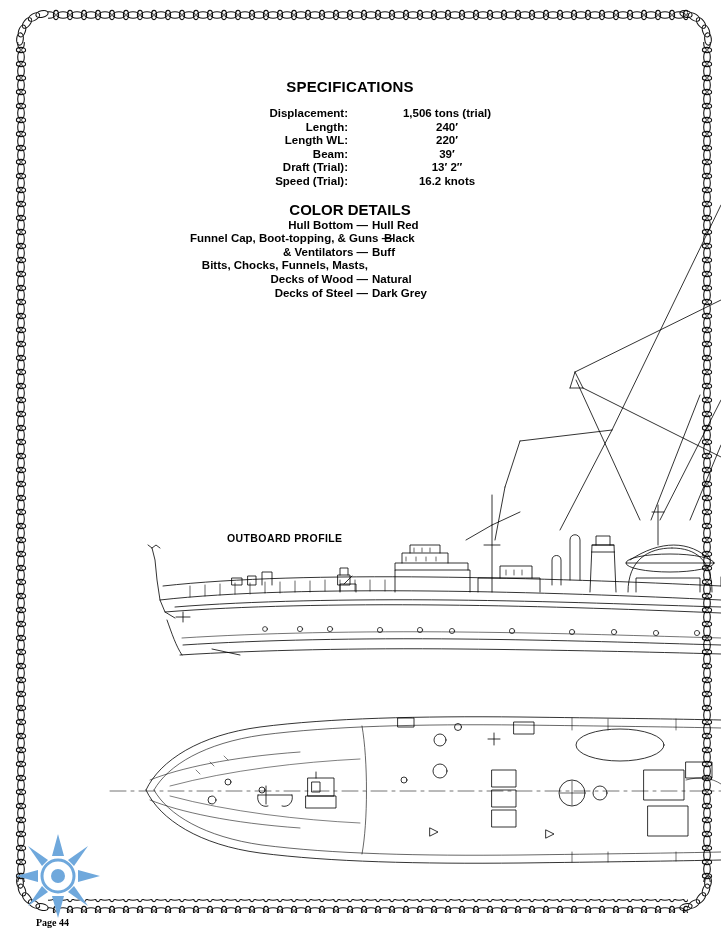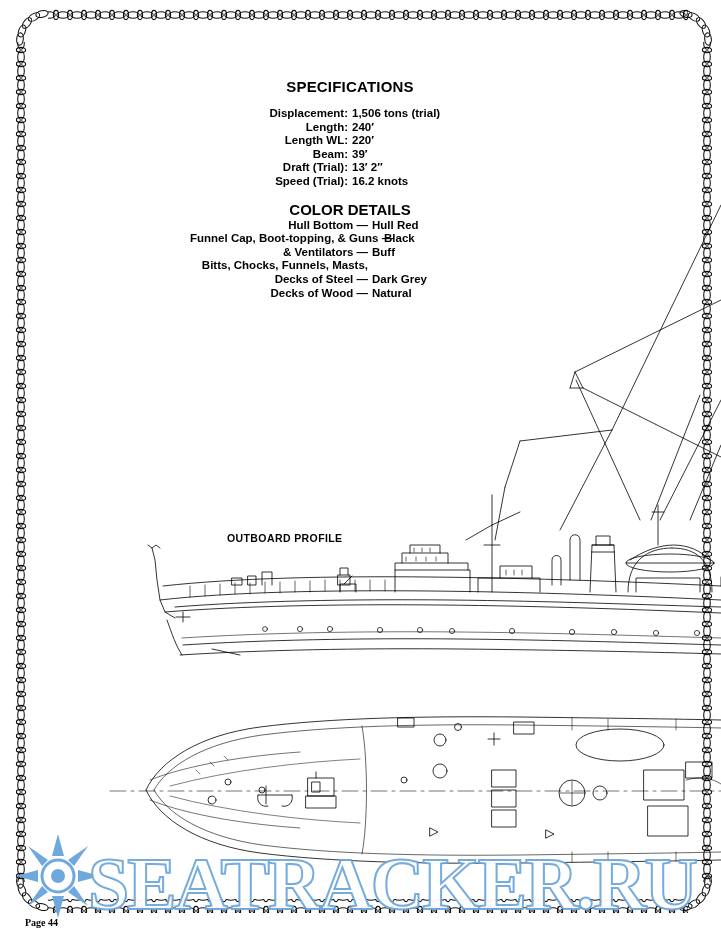--- a/index.html
+++ b/index.html
@@ -64,7 +64,7 @@
   }
   .spec-value {
     width: 190px;
-    text-align: left;
+    text-align: center;
   }
 
   .color-title {

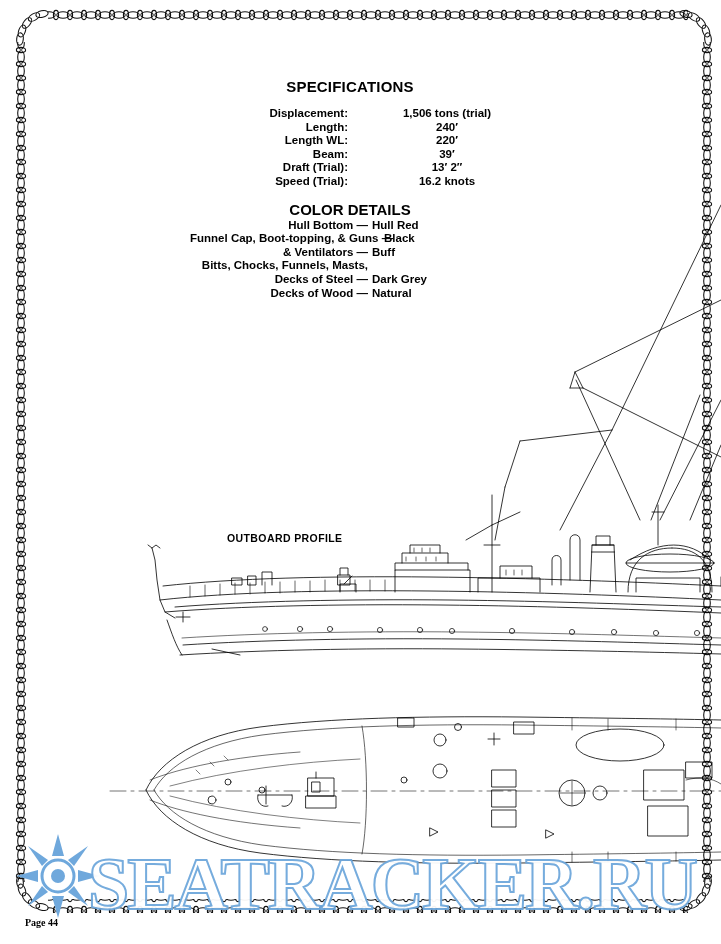--- a/index.html
+++ b/index.html
@@ -265,12 +265,12 @@
         <span class="color-value"></span>
       </div>
       <div class="color-row">
+        <span class="color-label">Decks of Wood  —</span>
+        <span class="color-value">Natural</span>
+      </div>
+      <div class="color-row">
         <span class="color-label">Decks of Steel  —</span>
         <span class="color-value">Dark Grey</span>
-      </div>
-      <div class="color-row">
-        <span class="color-label">Decks of Wood  —</span>
-        <span class="color-value">Natural</span>
       </div>
     </div>
   </div>

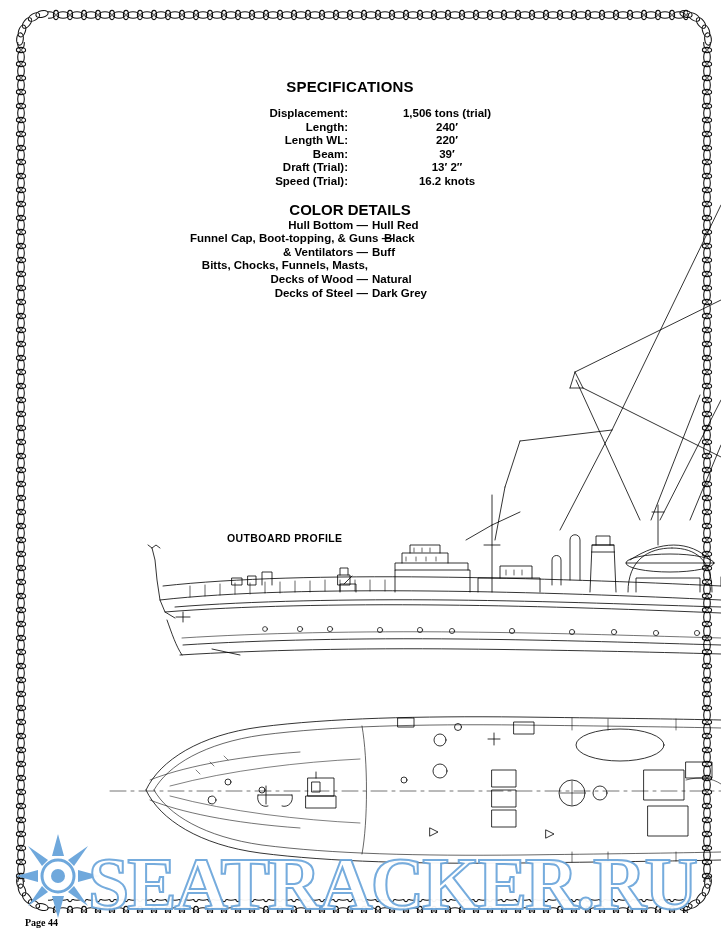--- a/index.html
+++ b/index.html
@@ -116,7 +116,7 @@
   
   .footer-left {
     position: absolute;
-    left: 25px;
+    left: 36px;
     top: 917px;
     font-family: "Liberation Serif", serif;
     font-size: 10px;

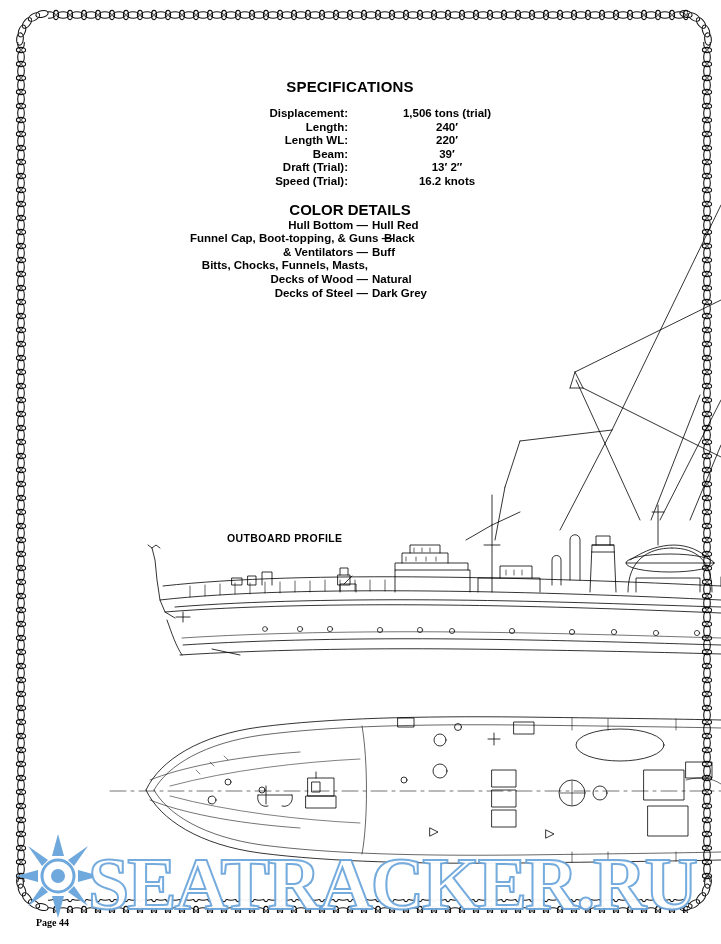--- a/index.html
+++ b/index.html
@@ -501,7 +501,6 @@
         </g>
       </g>
     </svg>
-    <div class="wm-text">SEATRACKER.RU</div>
   </div>
 
   <div class="footer-left">Page 44</div>

